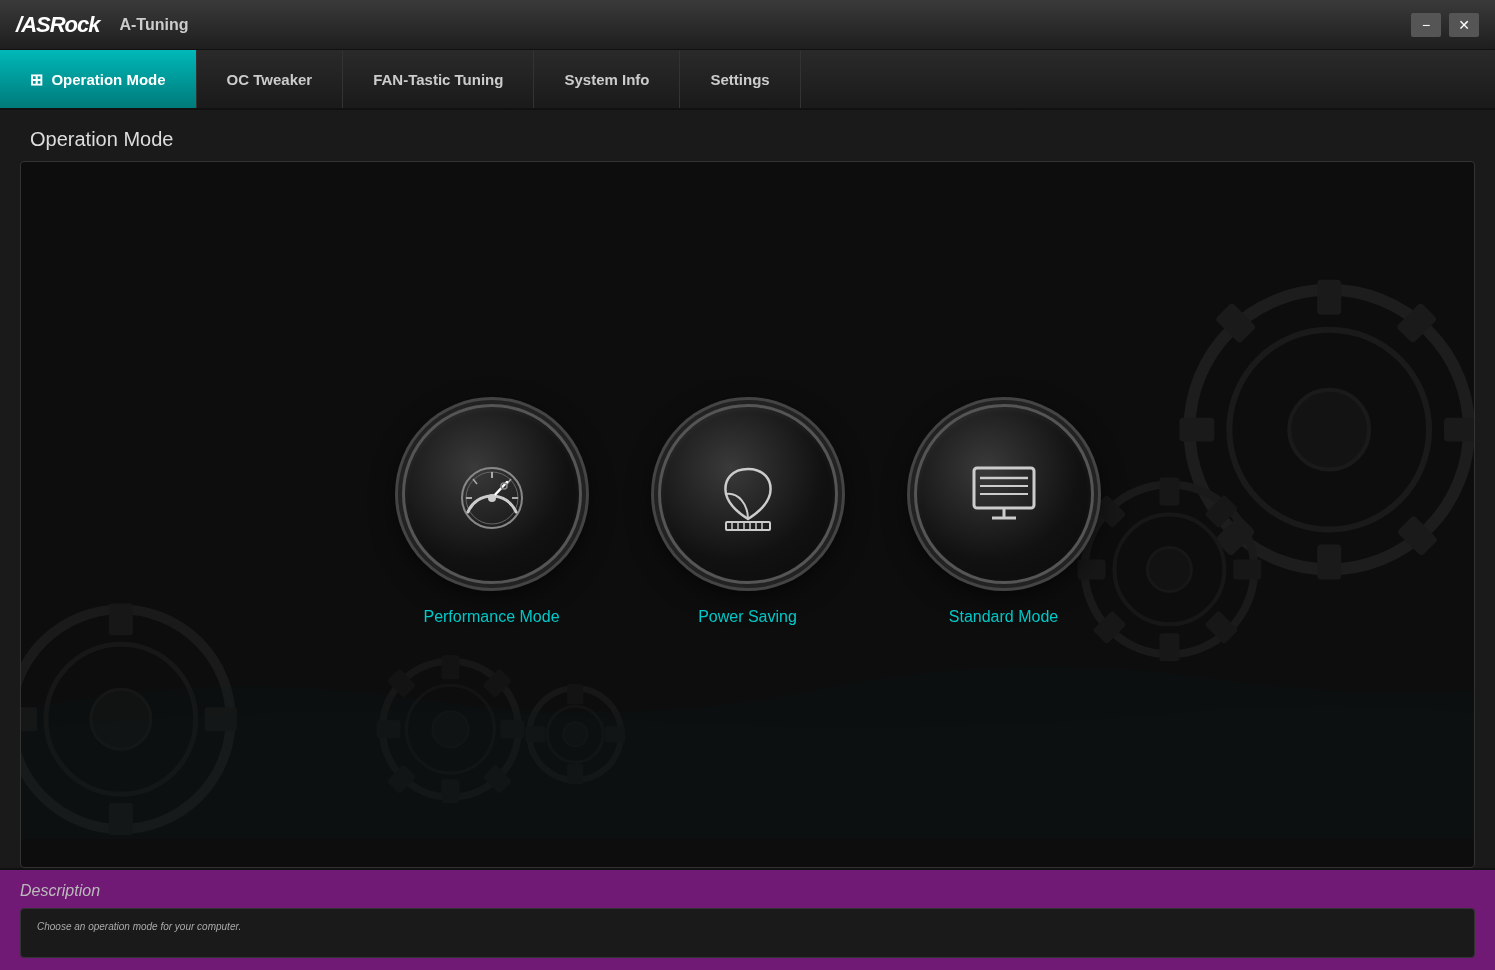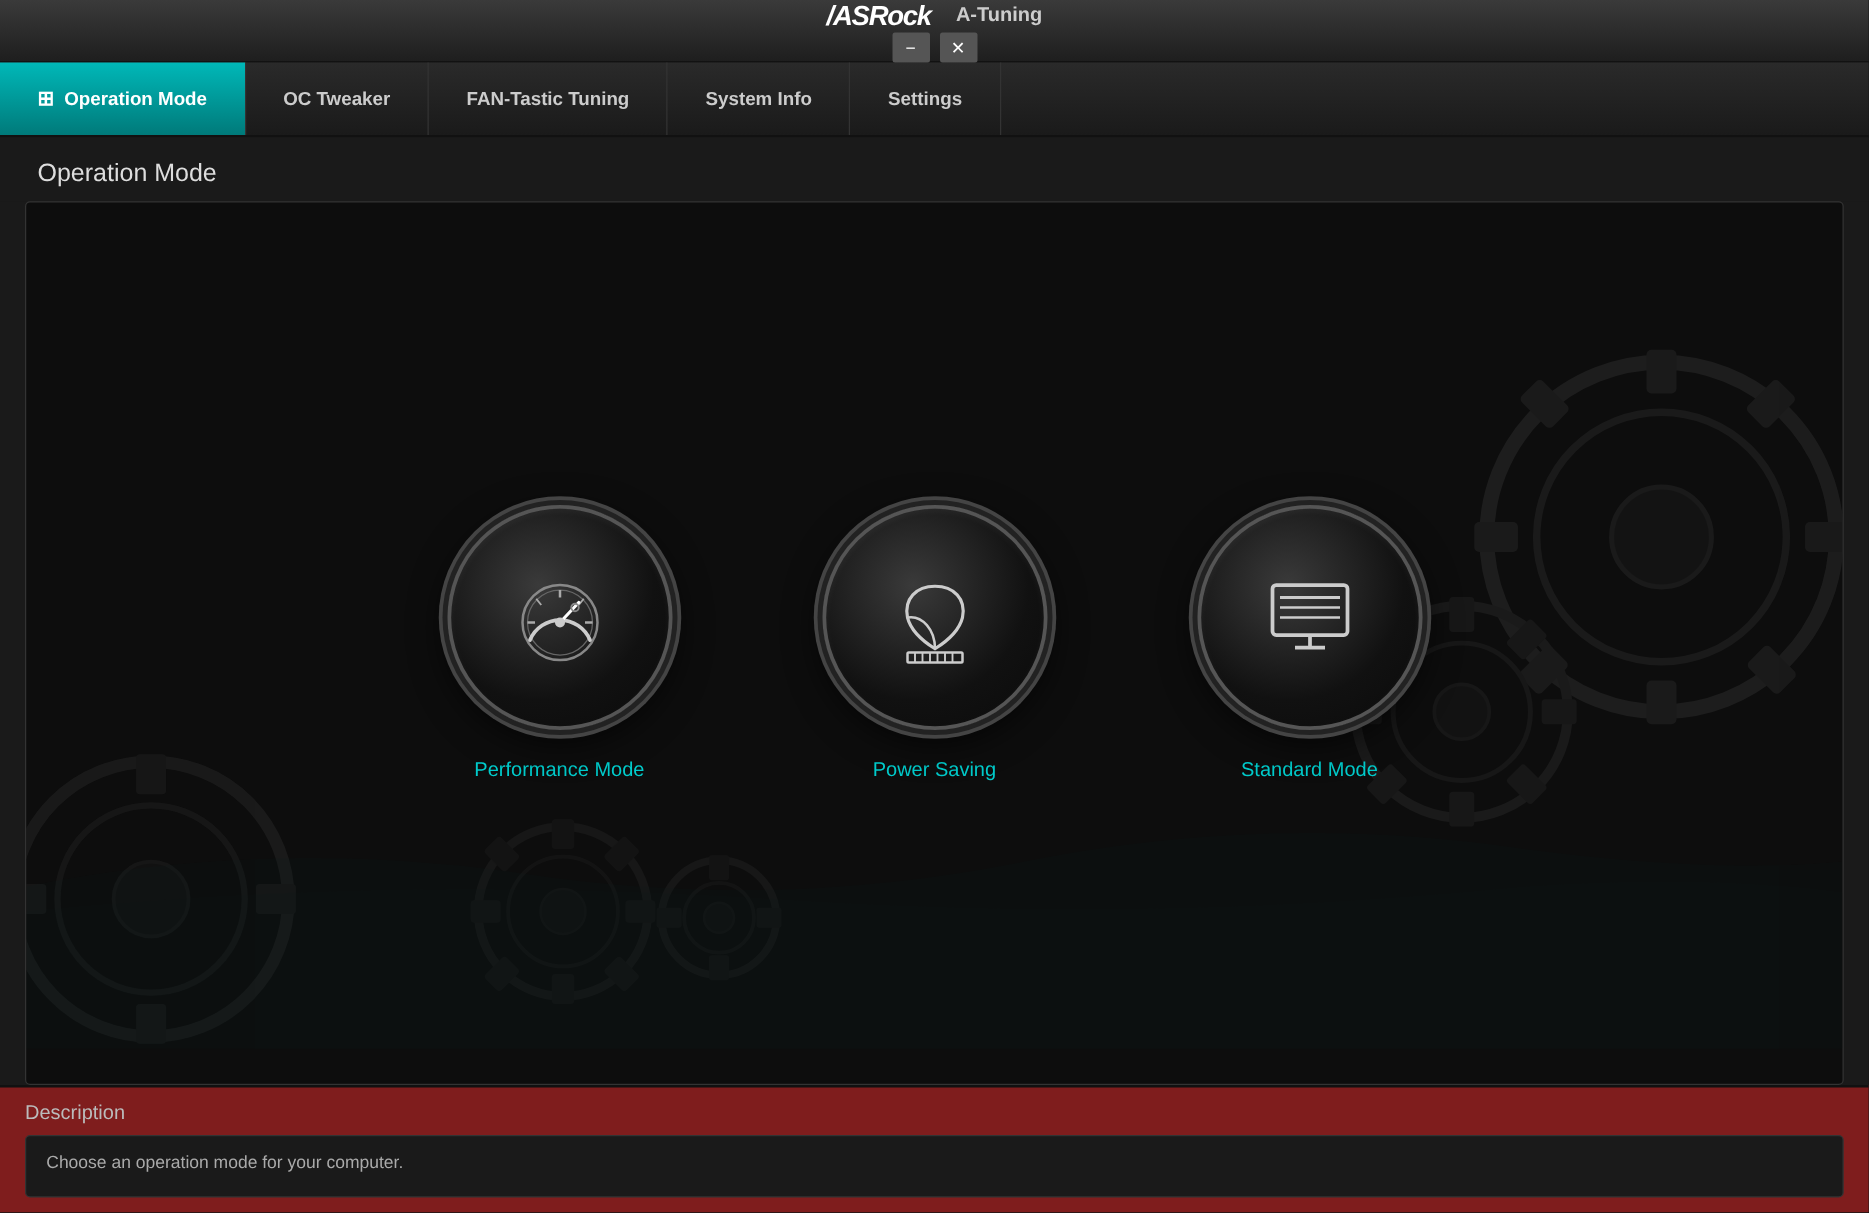--- a/index.html
+++ b/index.html
@@ -22,7 +22,6 @@
       justify-content: space-between;
       padding: 0 16px;
       border-bottom: 1px solid #111;
-      flex-direction: column;
     }
     #titlebar-left {
       display: flex;

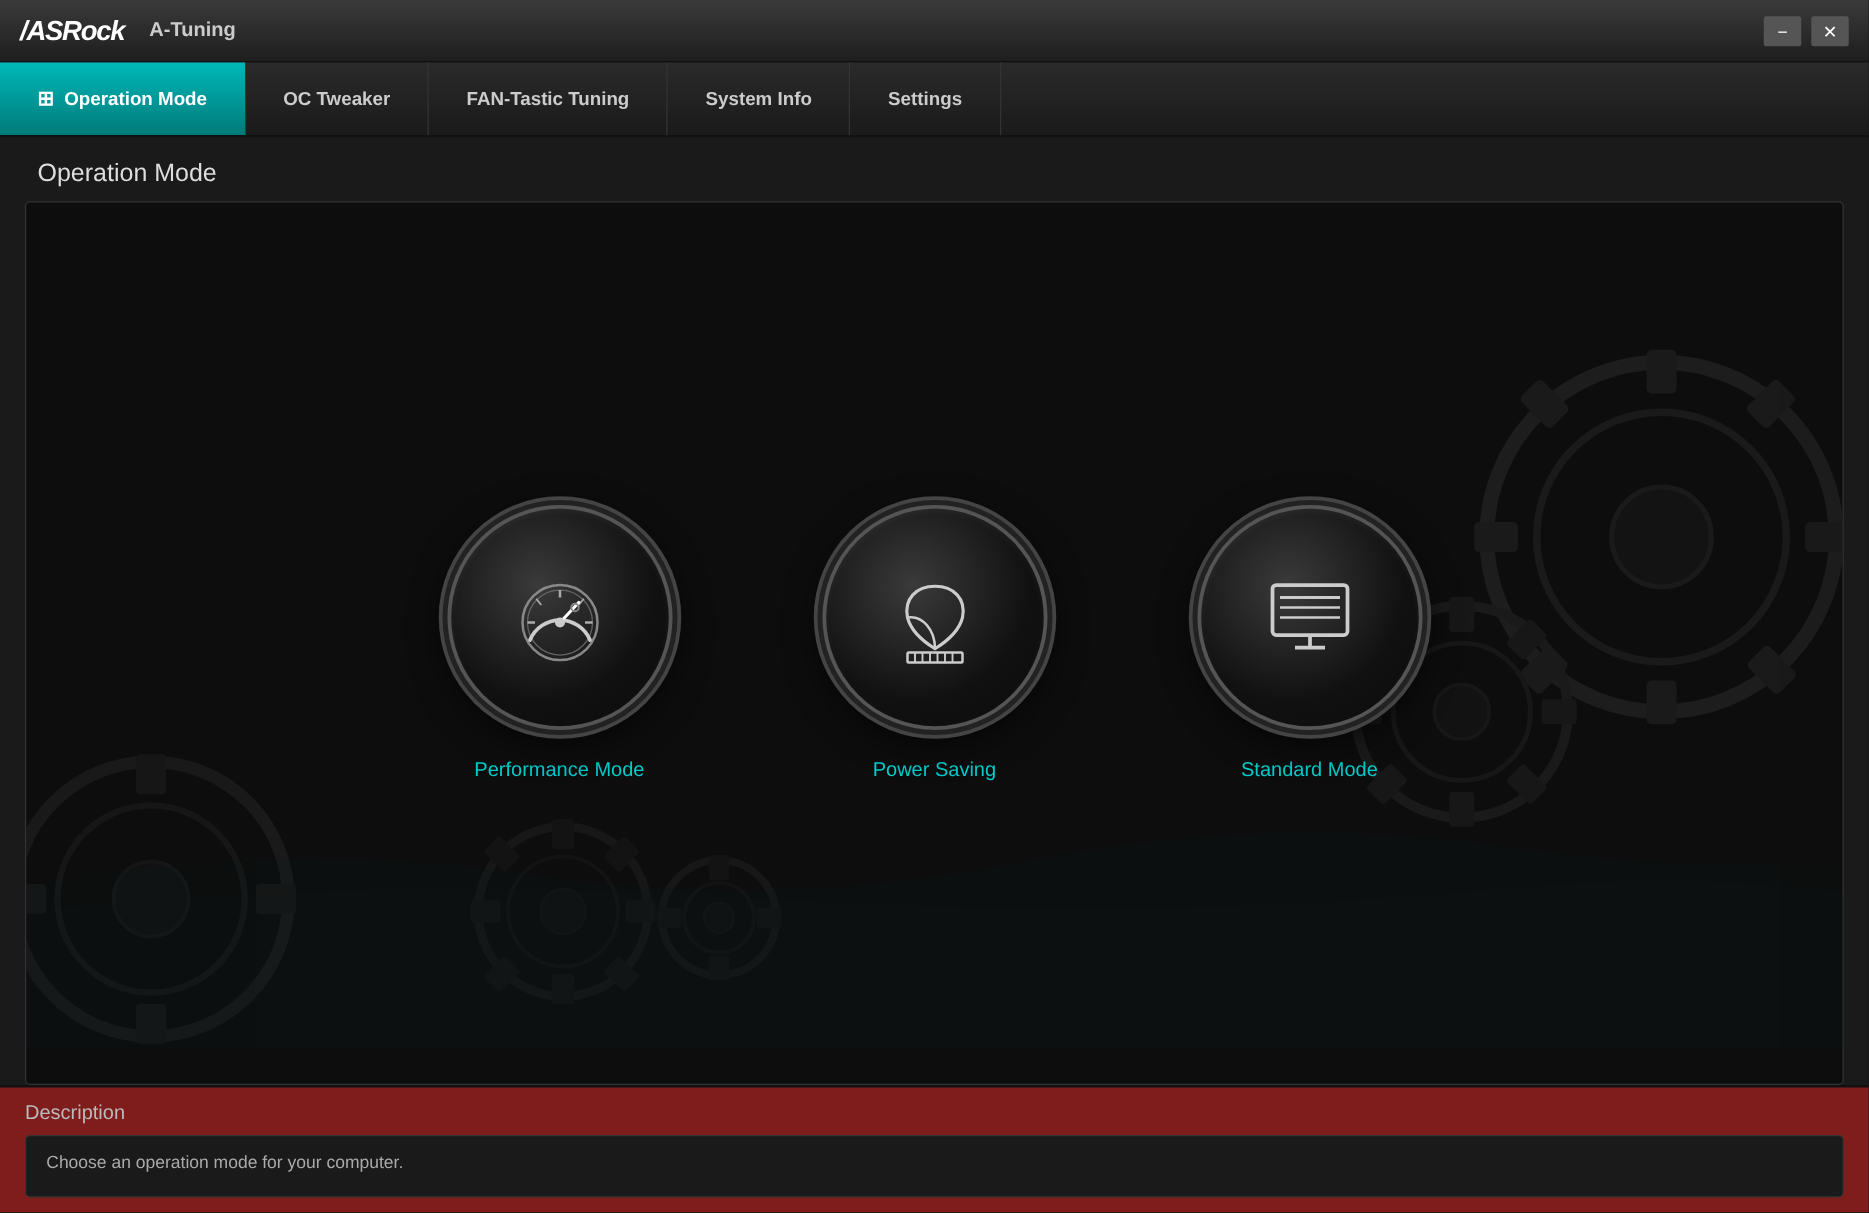--- a/index.html
+++ b/index.html
@@ -137,7 +137,7 @@
       display: flex;
       align-items: center;
       justify-content: center;
-      gap: 120px;
+      gap: 76px;
       position: relative;
       z-index: 2;
       padding: 40px;

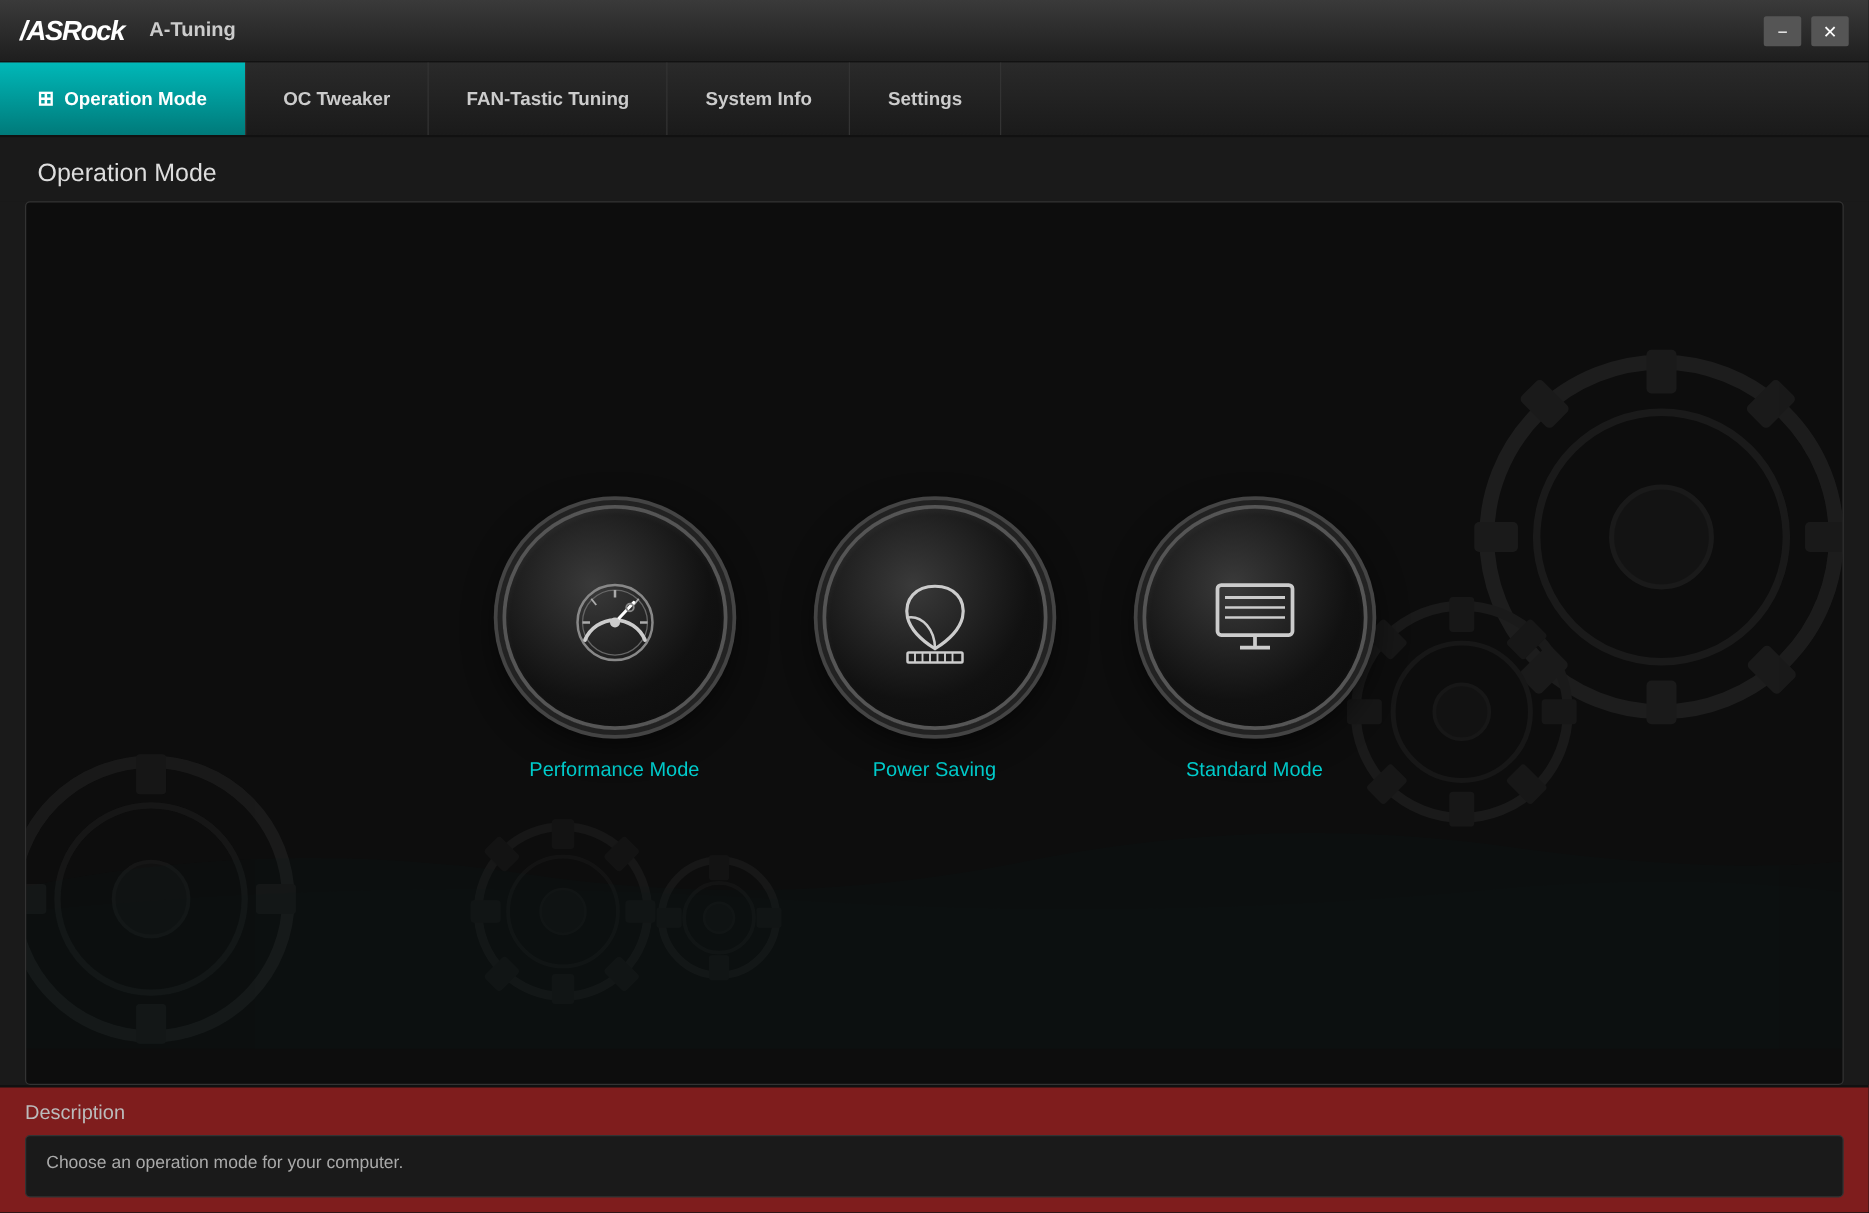--- a/index.html
+++ b/index.html
@@ -183,10 +183,11 @@
 
     
     #description-section {
-      background: #7f1d1d;
+      background: #701a75;
       border-top: 2px solid #111;
       padding: 12px 20px;
       margin-top: 0;
+      font-style: italic;
     }
     #description-title {
       color: #bbb;

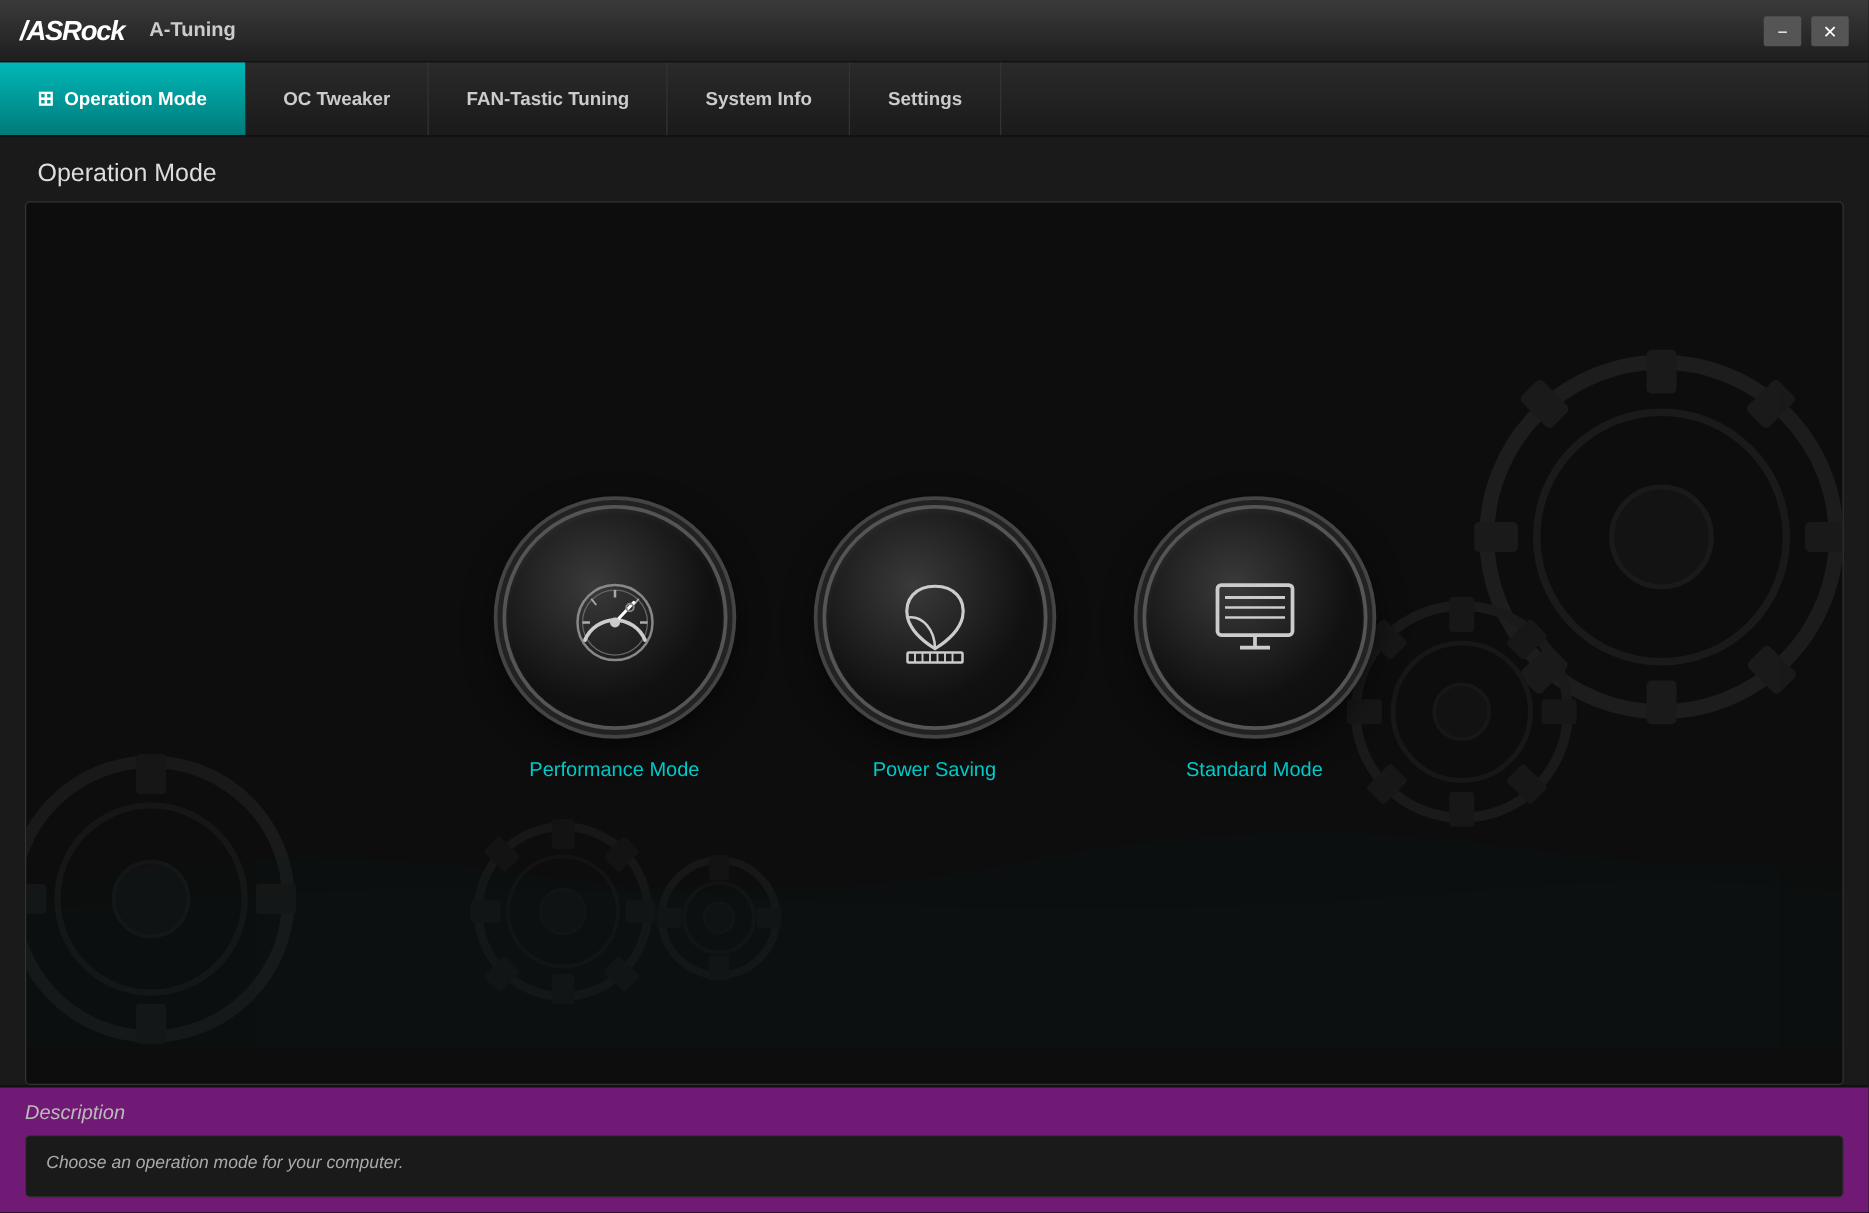--- a/index.html
+++ b/index.html
@@ -200,7 +200,7 @@
       border-radius: 4px;
       padding: 12px 16px;
       color: #aaa;
-      font-size: 14px;
+      font-size: 10px;
       min-height: 50px;
     }
   </style>

